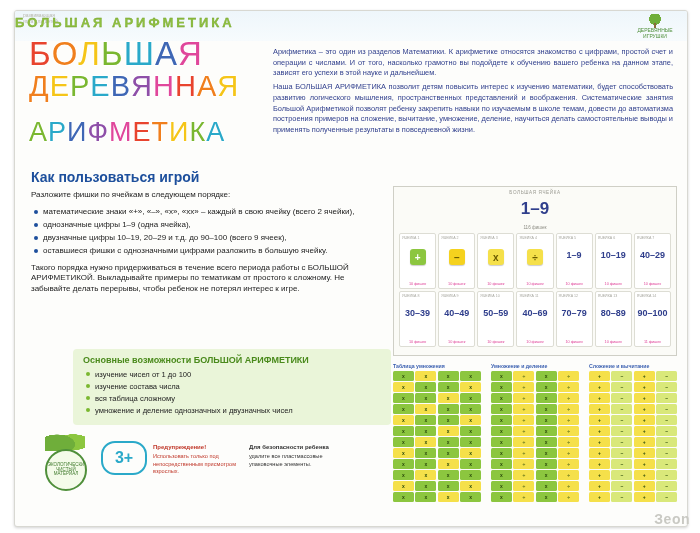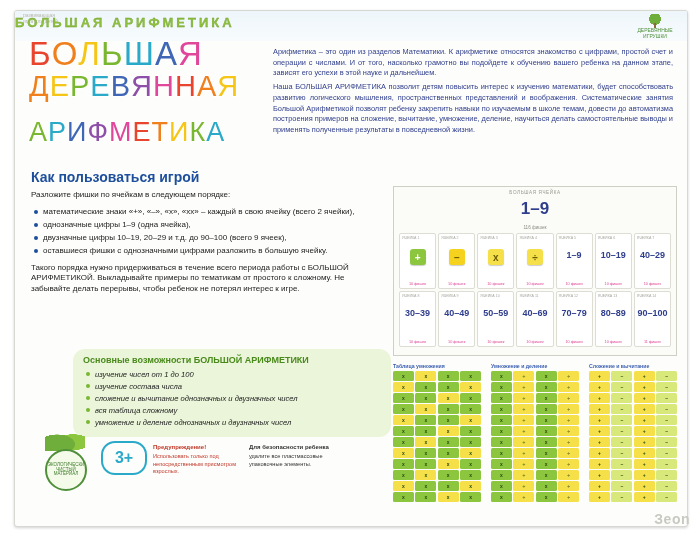--- a/index.html
+++ b/index.html
@@ -94,7 +94,7 @@
   
   .features{
     position:absolute;left:58px;top:338px;width:300px;
-    background:#eaf5d9;border-radius:12px;padding:6px 8px 8px 10px;
+    background:#eaf5d9;border-radius:4px;padding:6px 8px 8px 10px;
   }
   .features h3{margin:0 0 4px 0;font-size:9px;color:#4a8a1c;}
   .features li{

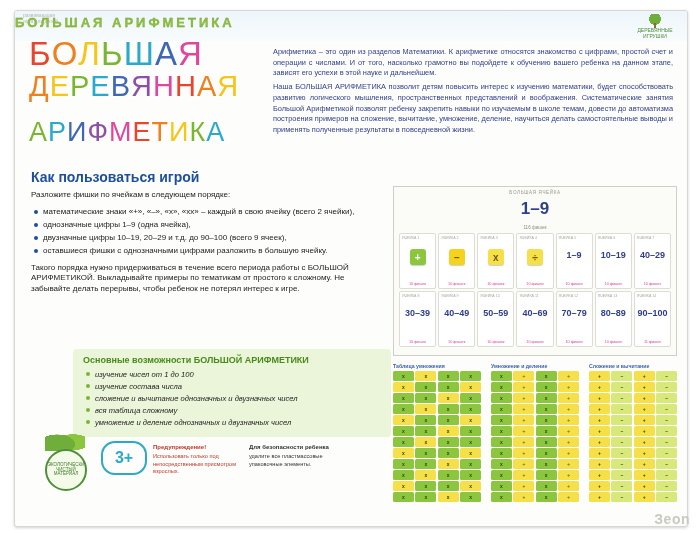--- a/index.html
+++ b/index.html
@@ -259,7 +259,7 @@
 
   <div class="features">
     <h3>Основные возможности БОЛЬШОЙ АРИФМЕТИКИ</h3>
-    <ul style="margin:0;padding-left:12px;font-style:italic;">
+    <ul style="margin:0;padding-left:12px;">
       <li>изучение чисел от 1 до 100</li>
       <li>изучение состава числа</li>
       <li>сложение и вычитание однозначных и двузначных чисел</li>

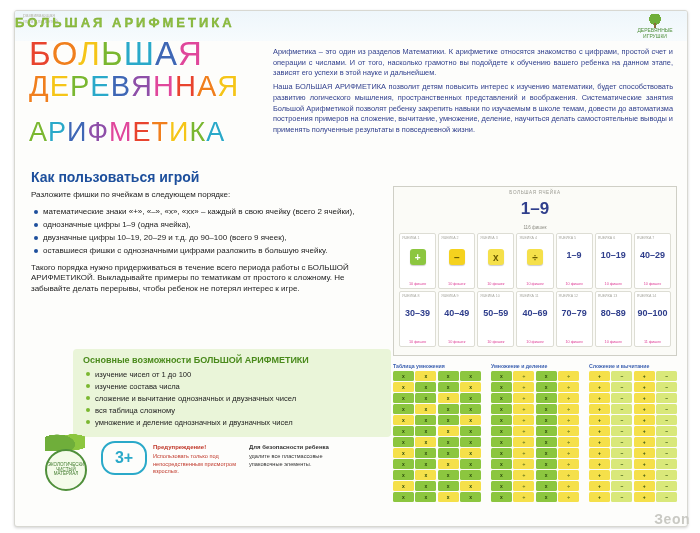--- a/index.html
+++ b/index.html
@@ -262,7 +262,6 @@
     <ul style="margin:0;padding-left:12px;">
       <li>изучение чисел от 1 до 100</li>
       <li>изучение состава числа</li>
-      <li>сложение и вычитание однозначных и двузначных чисел</li>
       <li>вся таблица сложному</li>
       <li>умножение и деление однозначных и двузначных чисел</li>
     </ul>

